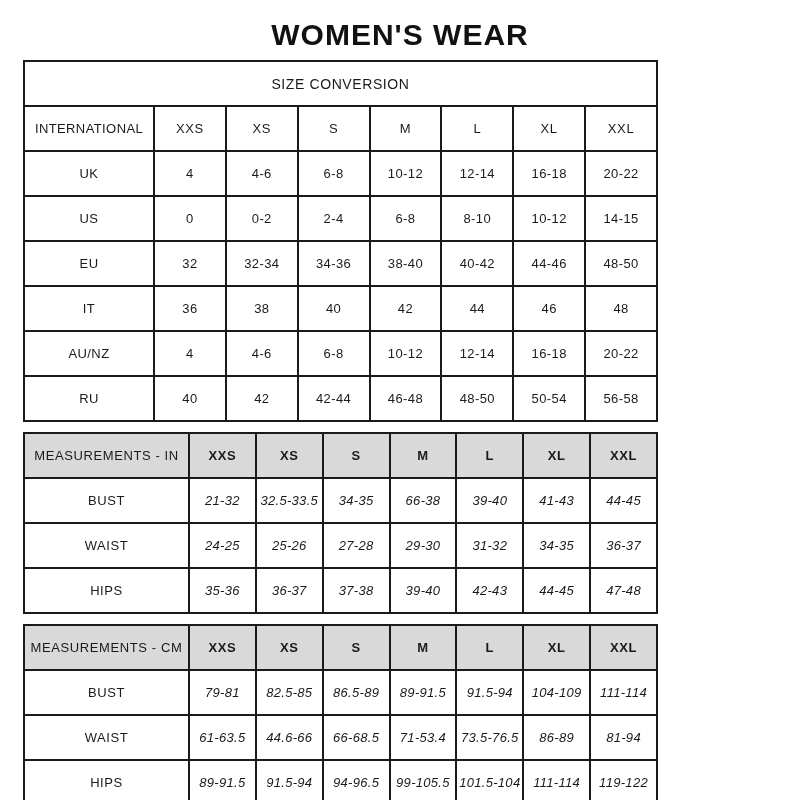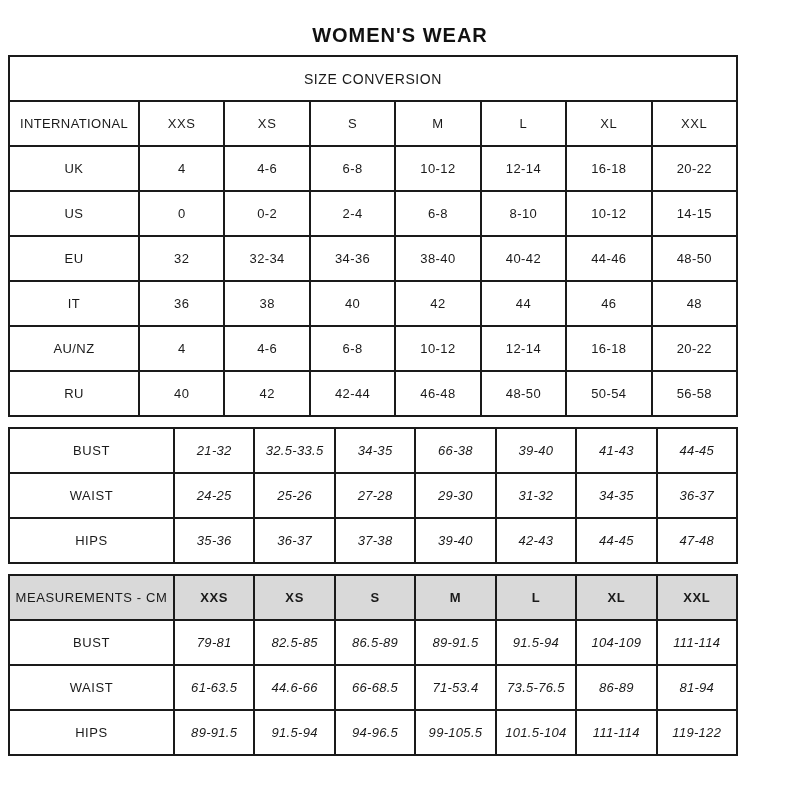--- a/index.html
+++ b/index.html
@@ -15,9 +15,9 @@
   .page { width: 800px; height: 800px; }
   h1.page-title {
     margin: 0;
-    padding: 24px 0 8px 0;
+    padding: 18px 0 8px 0;
     text-align: center;
-    font-size: 20px;
+    font-size: 30px;
     font-weight: 600;
     letter-spacing: 1px;
     color: #111111;

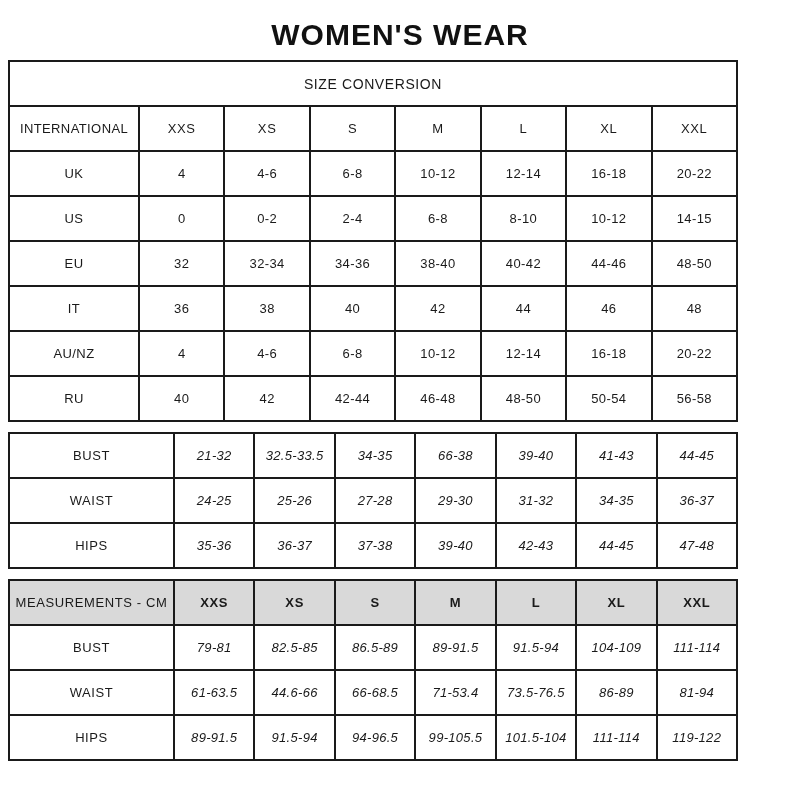--- a/index.html
+++ b/index.html
@@ -25,8 +25,8 @@
   table.size-table {
     border-collapse: collapse;
     table-layout: fixed;
-    width: 730px;
-    margin: 0 0 10px 8px;
+    width: 635px;
+    margin: 0 0 10px 23px;
   }
   table.size-table th, table.size-table td {
     border: 2px solid #1a1a1a;

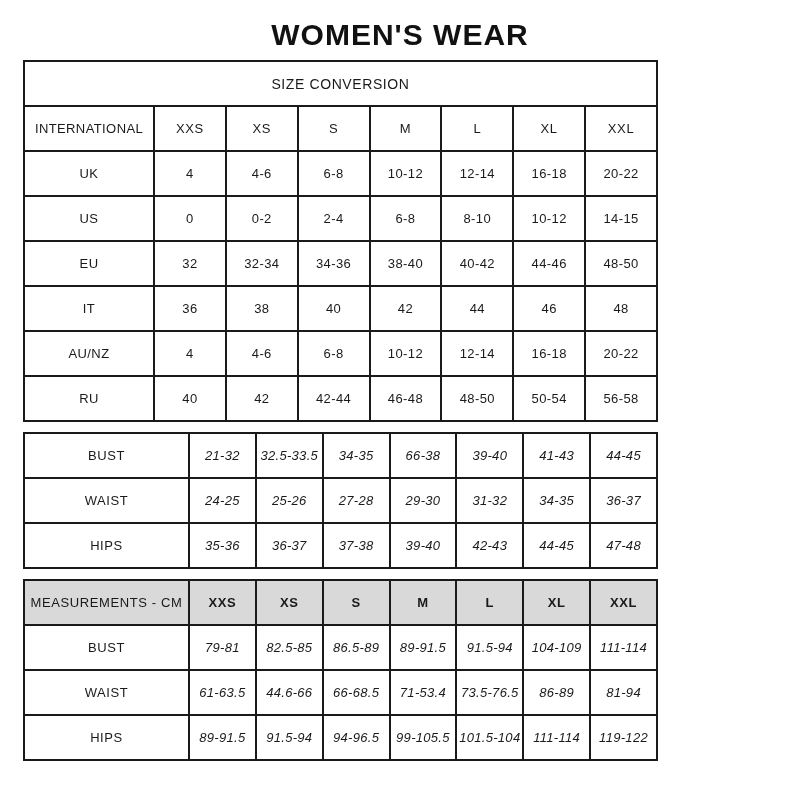--- a/index.html
+++ b/index.html
@@ -179,6 +179,16 @@
         <col>
       </colgroup>
       <tbody>
+        <tr class="header-row">
+          <th class="row-label">MEASUREMENTS - IN</th>
+          <th>XXS</th>
+          <th>XS</th>
+          <th>S</th>
+          <th>M</th>
+          <th>L</th>
+          <th>XL</th>
+          <th>XXL</th>
+        </tr>
         <tr>
           <th class="row-label">BUST</th>
           <td>21-32</td>

